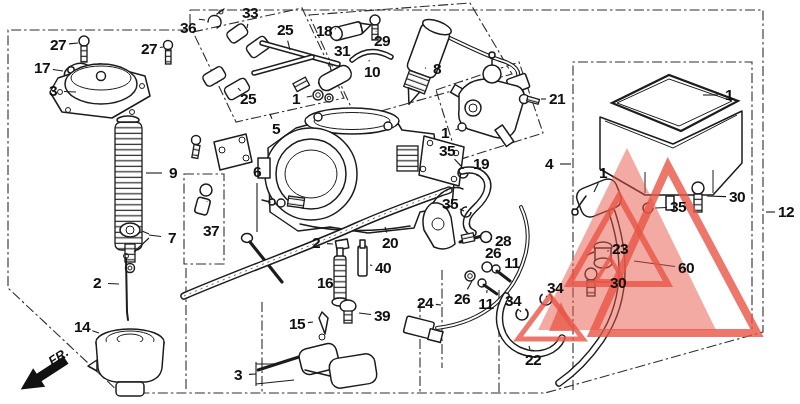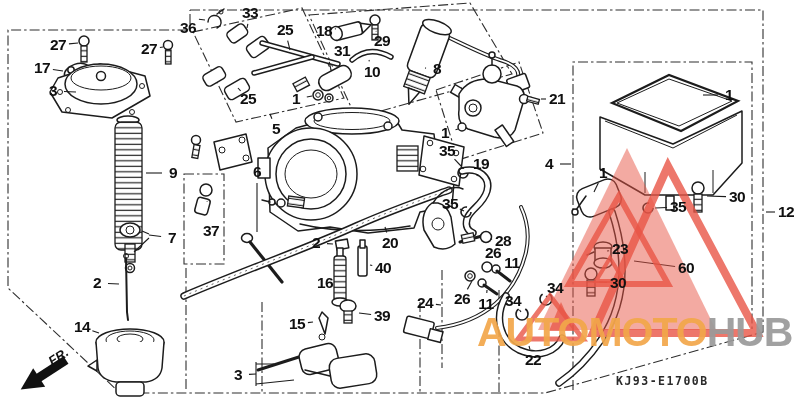--- a/index.html
+++ b/index.html
@@ -337,9 +337,6 @@
     </g>
   </svg>
 
-  <div class="wm-text">
-    <span id="wm-a" style="color: rgb(242, 167, 74);">AUTOMOTO</span><span id="wm-b" style="color: rgb(154, 154, 154);">HUB</span>
-  </div>
 
   <div class="code">KJ93-E1700B</div>
 

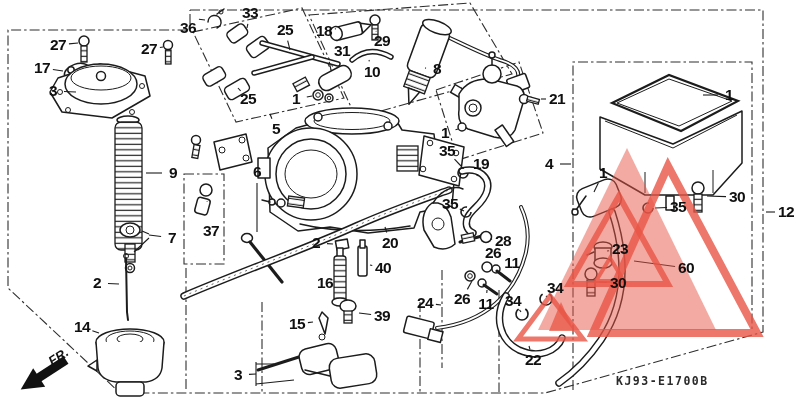--- a/index.html
+++ b/index.html
@@ -338,7 +338,6 @@
   </svg>
 
 
-  <div class="code">KJ93-E1700B</div>
 
   <div id="callouts">
       <div class="callout" style="left: 188px; top: 28px;">36</div>

